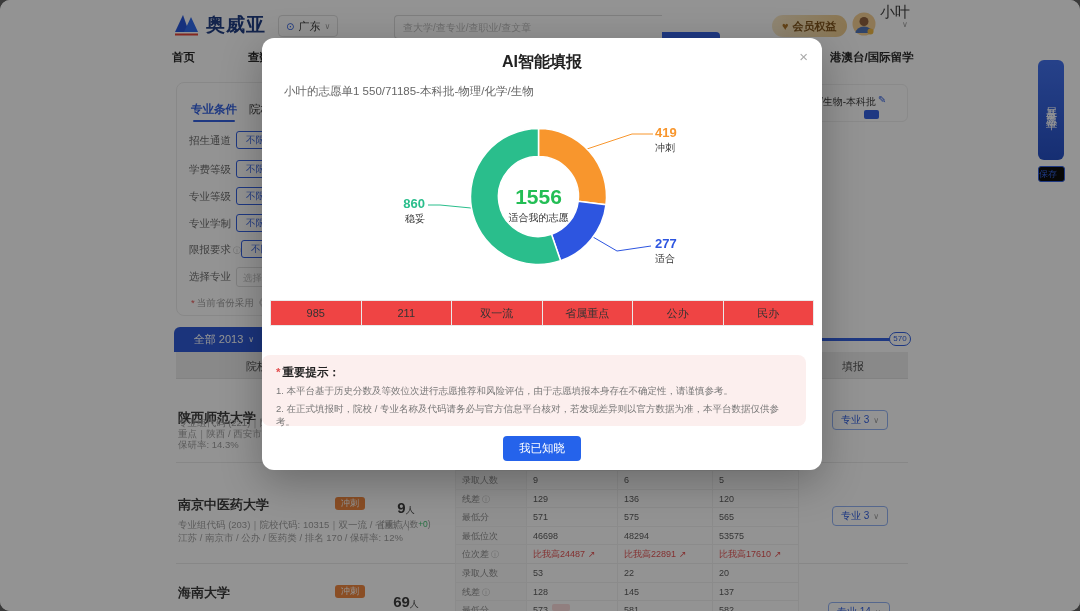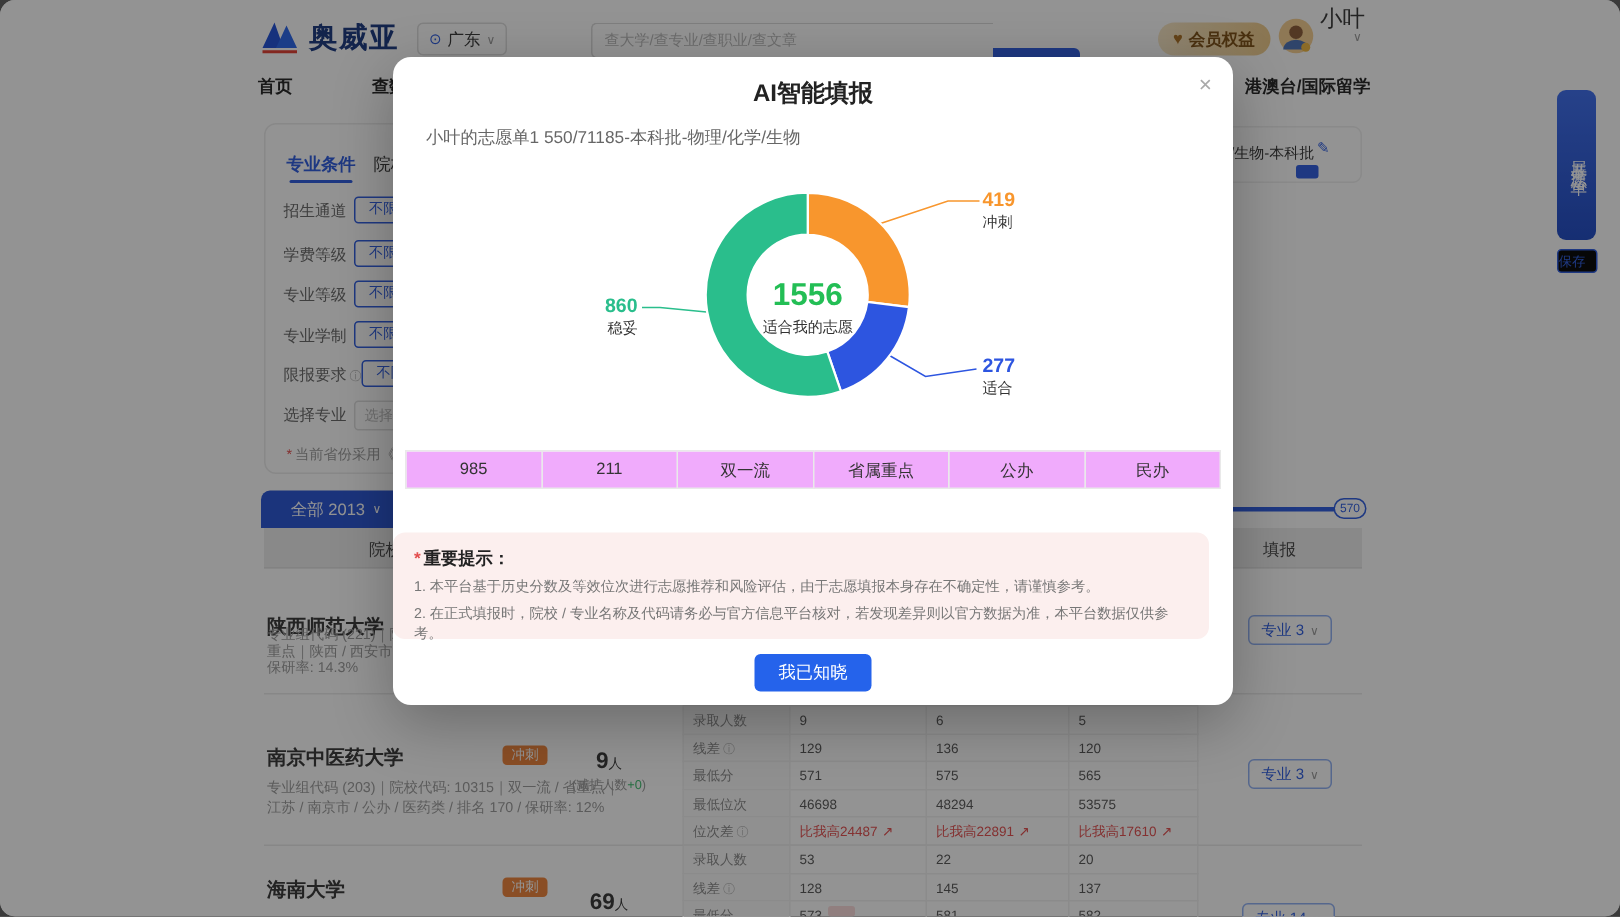--- a/index.html
+++ b/index.html
@@ -71,7 +71,7 @@
   .co-lab{font-size:10px;color:#333;margin-top:1px;}
   .stats{position:absolute;left:8px;top:262px;width:544px;border-collapse:collapse;table-layout:fixed;}
   .stats th,.stats td{border:1px solid #e9e9e9;height:22px;text-align:center;font-size:11px;font-weight:normal;}
-  .stats th{background:#f0abfc;color:#333;margin-left:44px;}
+  .stats th{background:#ef4444;color:#333;margin-left:44px;}
   .stats td{color:#555;}
   .notice{position:absolute;left:0;top:317px;width:544px;height:71px;background:#fcefee;border-radius:8px;box-sizing:border-box;padding:10px 14px;}
   .n-title{font-size:11.5px;font-weight:bold;color:#222;}

